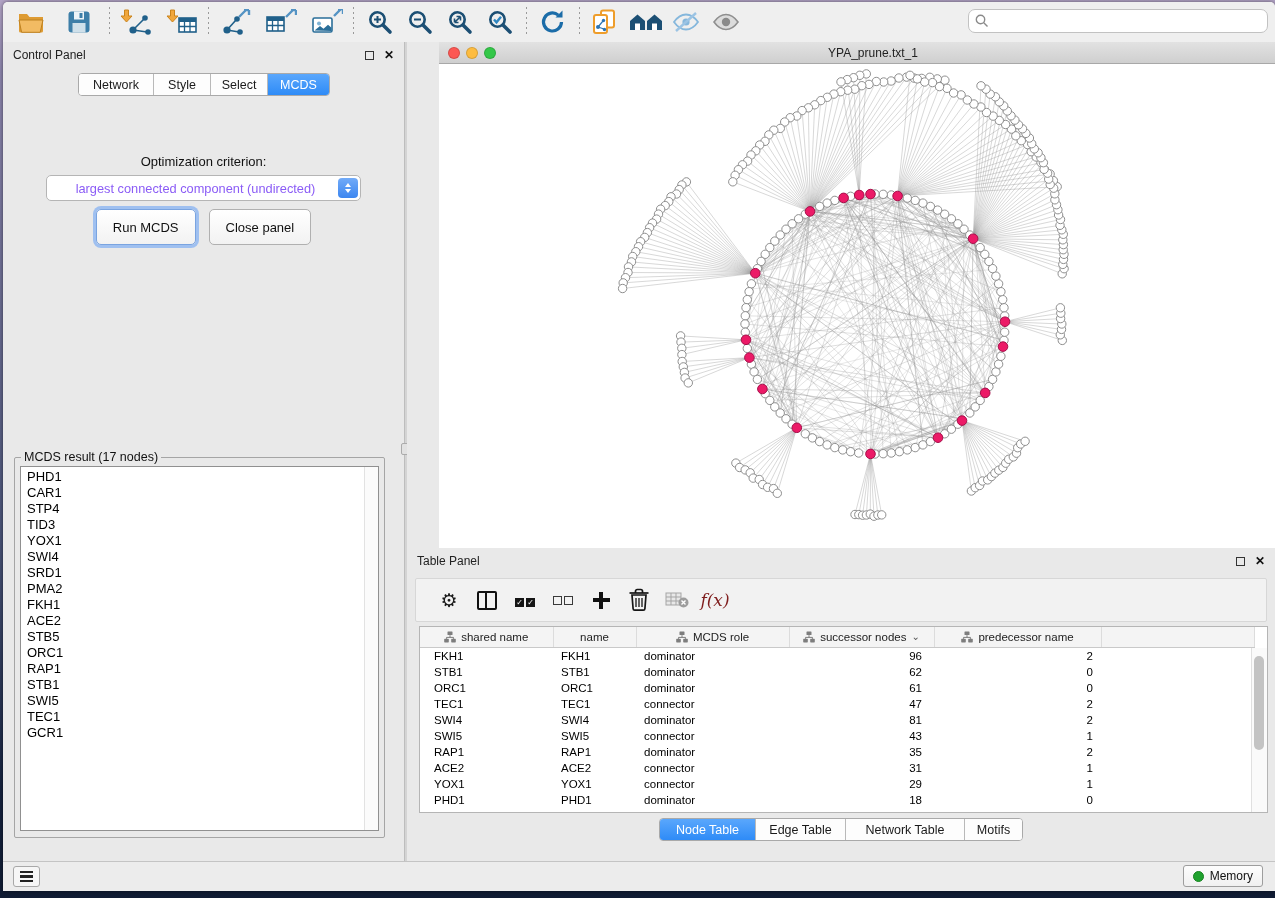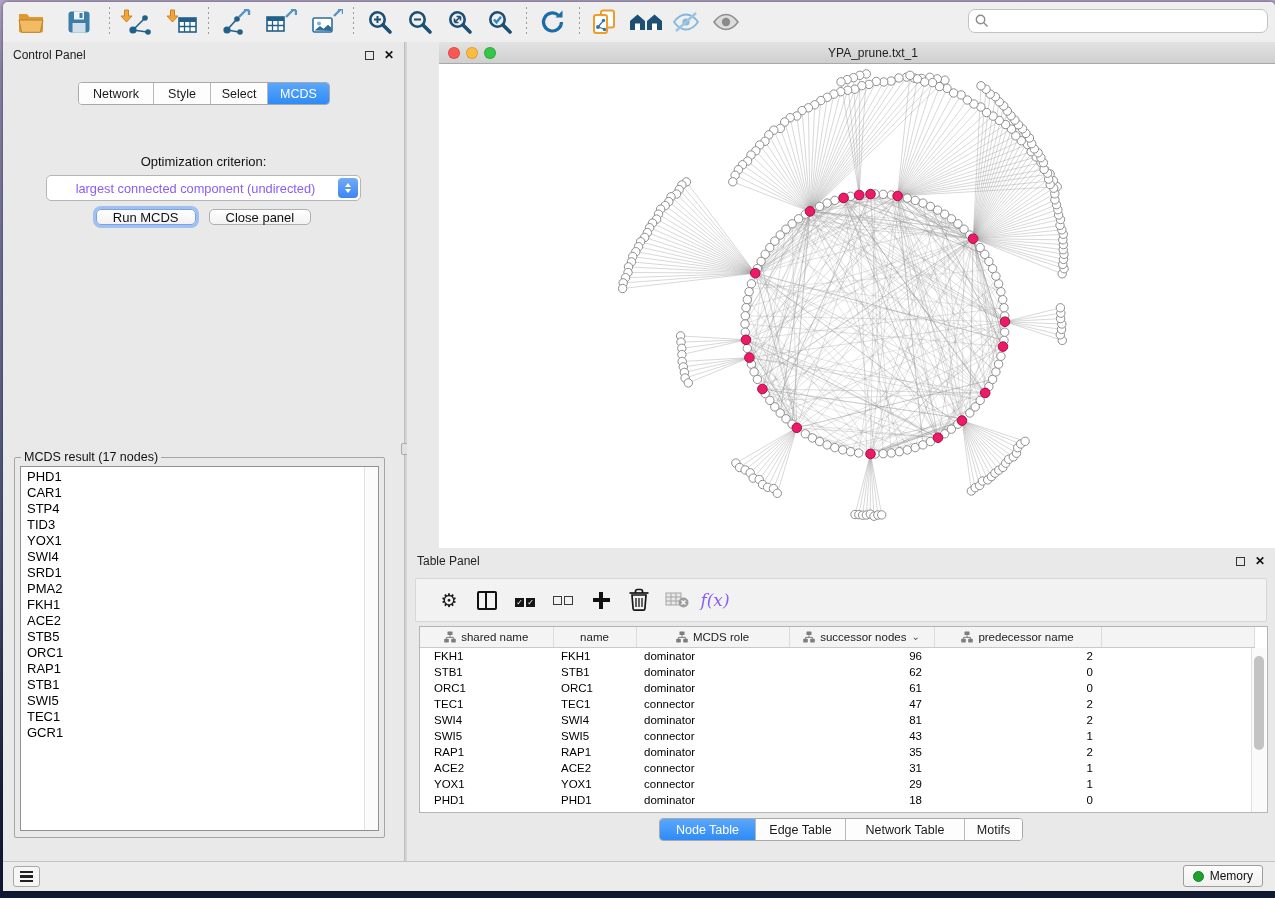--- a/index.html
+++ b/index.html
@@ -279,7 +279,7 @@
         <button class="float-btn"></button>
         <button class="close-btn">✕</button>
       </div>
-      <div class="seg-tabs" style="left:75px;top:40px">
+      <div class="seg-tabs" style="left:75px;top:31px">
         <div class="seg" style="width:74px">Network</div>
         <div class="seg" style="width:56px">Style</div>
         <div class="seg" style="width:56px">Select</div>

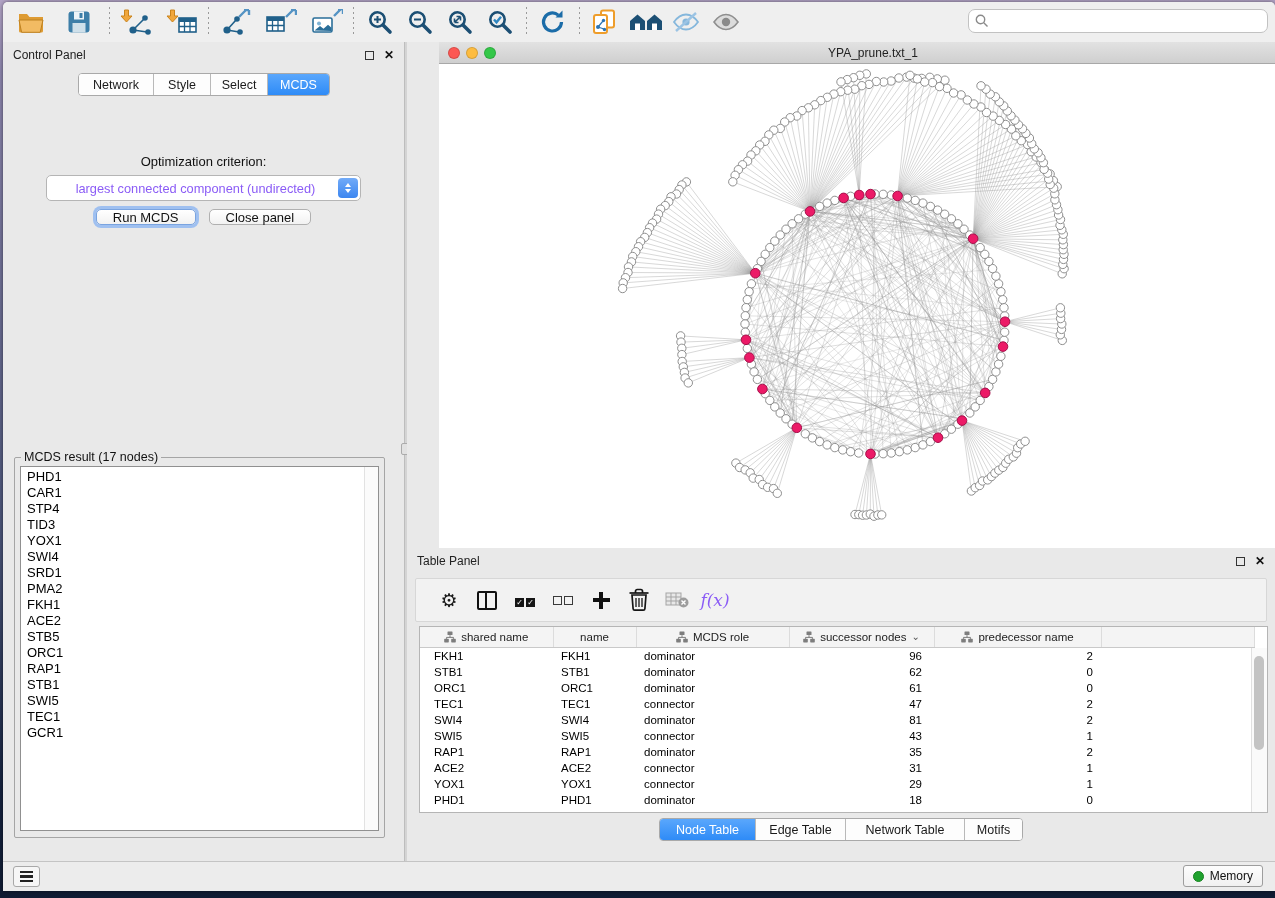--- a/index.html
+++ b/index.html
@@ -54,7 +54,7 @@
   .stepper .down{width:0;height:0;border-left:3.5px solid transparent;border-right:3.5px solid transparent;
            border-top:4.5px solid #fff;}
   .btn-row{position:absolute;left:0;top:167px;width:100%;display:flex;justify-content:center;gap:13px;}
-  .pbtn{height:16px;padding:0 16px;font-size:13px;color:#111;background:linear-gradient(180deg,#fff,#f2f2f2);
+  .pbtn{height:36px;padding:0 16px;font-size:13px;color:#111;background:linear-gradient(180deg,#fff,#f2f2f2);
         border:1px solid #b0b0b0;border-radius:5px;cursor:pointer;font-family:inherit;}
   .pbtn.focused{box-shadow:0 0 0 3px rgba(110,165,245,.6);border-color:#7aa4e0;}
   fieldset.mcds{position:absolute;left:11px;top:408px;width:371px;height:388px;margin:0;padding:0;

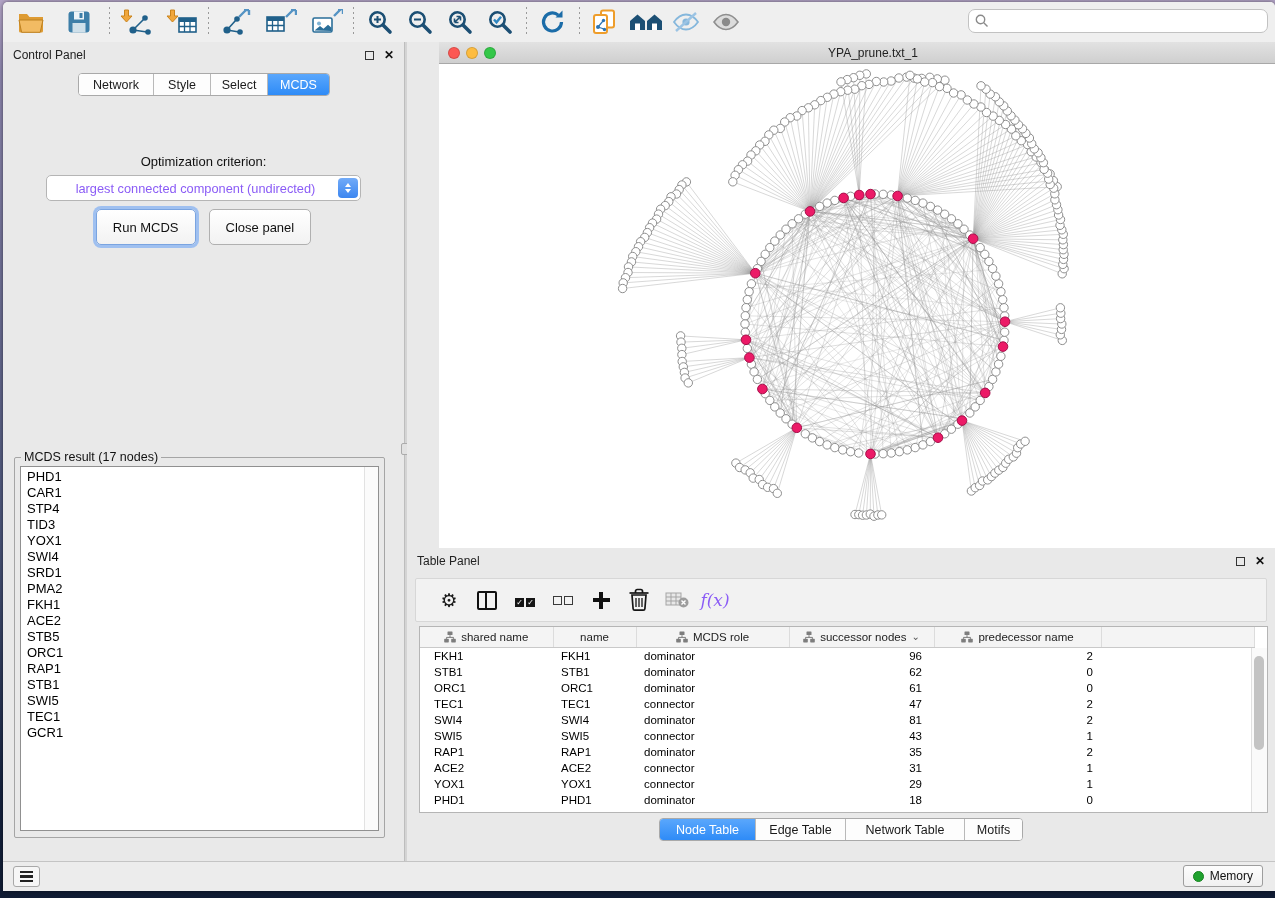--- a/index.html
+++ b/index.html
@@ -93,7 +93,7 @@
   .plus-glyph{position:relative;width:17px;height:17px;}
   .plus-glyph:before{content:"";position:absolute;left:0;top:6.5px;width:17px;height:4px;background:#111;}
   .plus-glyph:after{content:"";position:absolute;left:6.5px;top:0;width:4px;height:17px;background:#111;}
-  .fx-glyph{font-family:"DejaVu Serif",serif;font-style:italic;font-size:17px;color:#8b5cf6;}
+  .fx-glyph{font-family:"DejaVu Serif",serif;font-style:italic;font-size:17px;color:#7f1d1d;}
   .tablebox{position:absolute;left:12px;top:78px;width:849px;height:187px;background:#fff;
         border:1px solid #b5b5b5;box-sizing:border-box;overflow:hidden;}
   table.grid{border-collapse:collapse;table-layout:fixed;width:834px;font-size:11.5px;}

